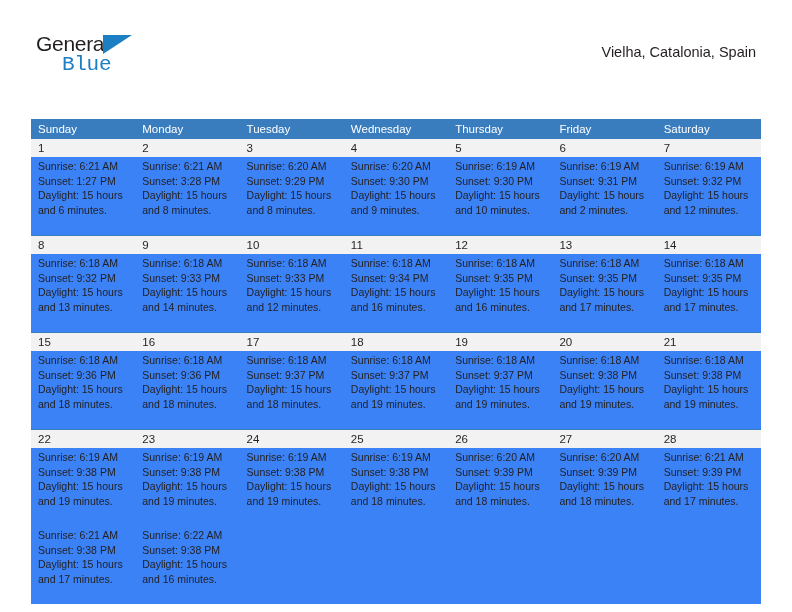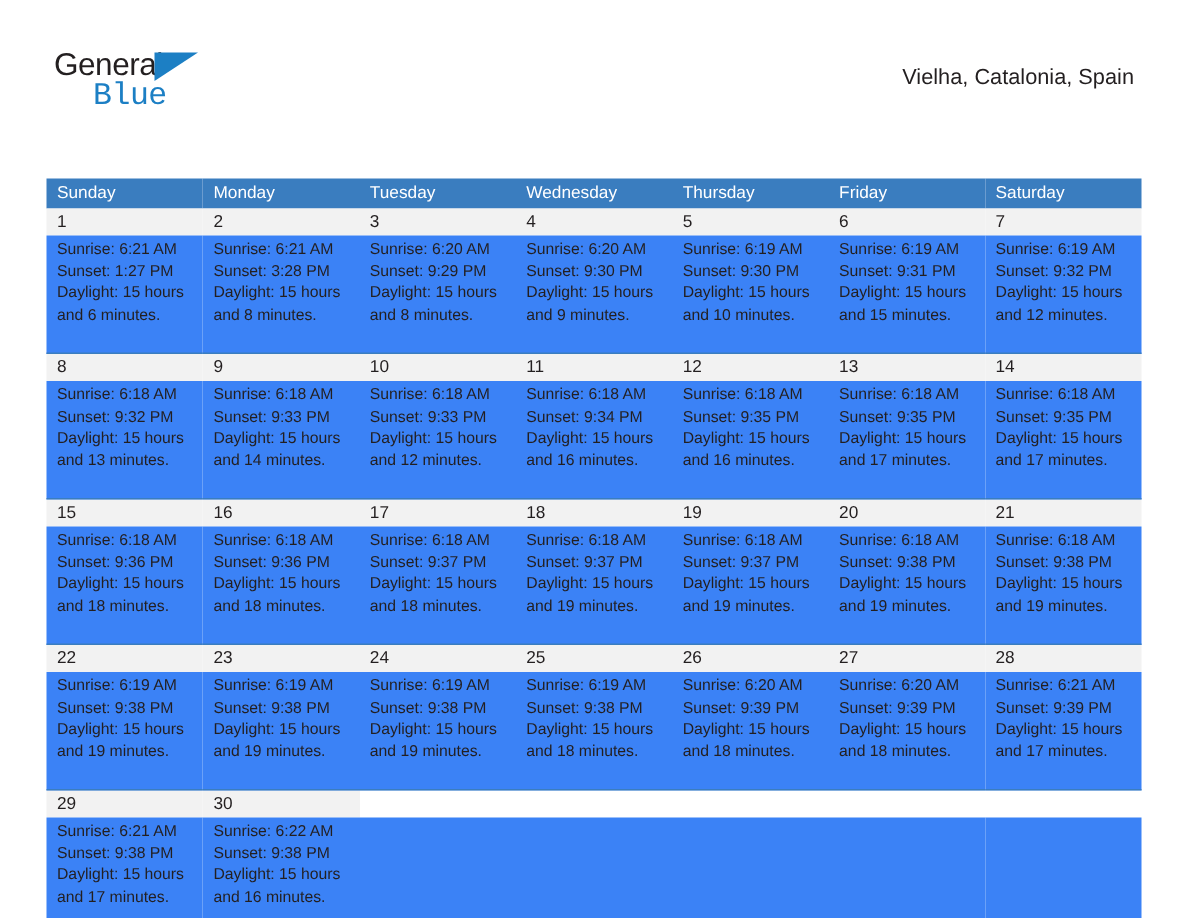--- a/index.html
+++ b/index.html
@@ -203,7 +203,7 @@
             <div class="line">Sunrise: 6:19 AM</div>
             <div class="line">Sunset: 9:31 PM</div>
             <div class="line">Daylight: 15 hours</div>
-            <div class="line">and 15 minutes.</div>
+            <div class="line">and 2 minutes.</div>
           </td>
           <td>
             <div class="line">Sunrise: 6:19 AM</div>

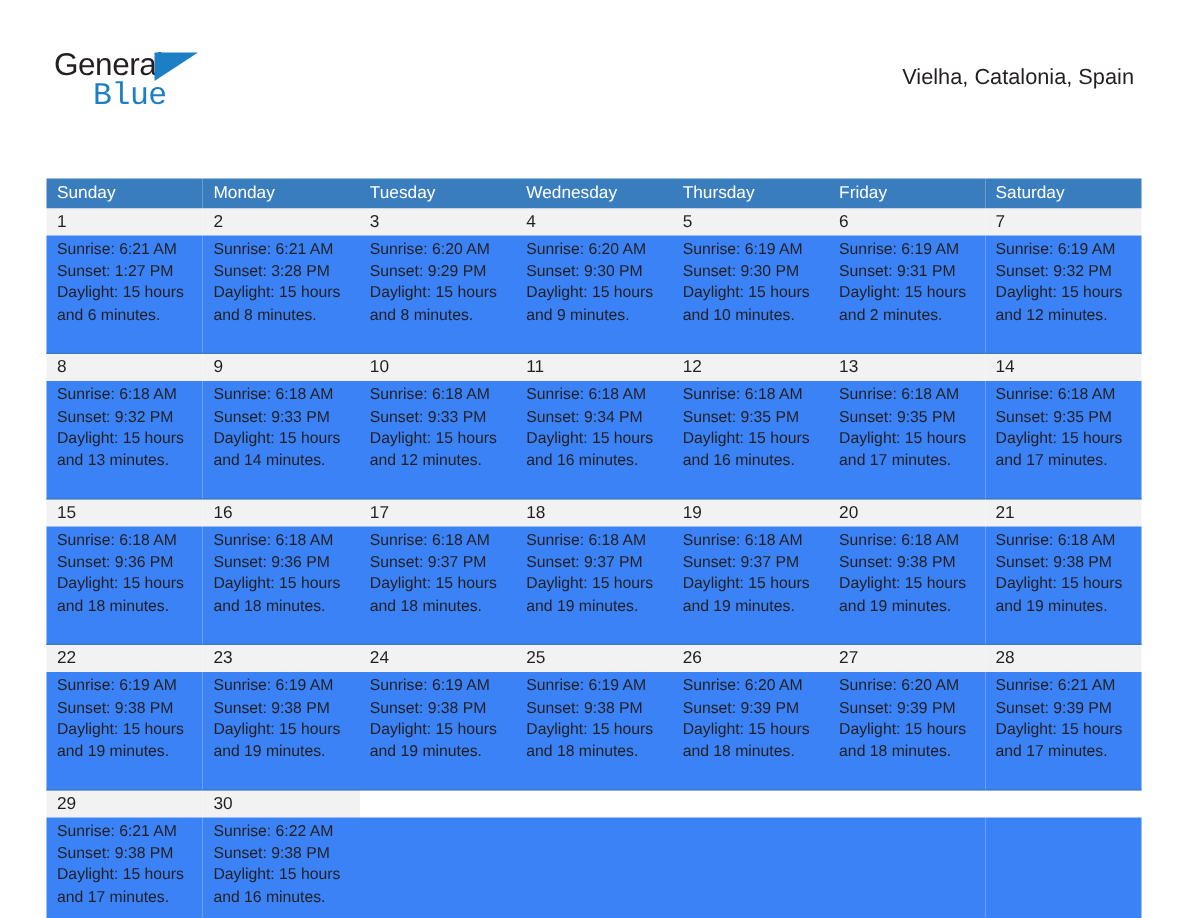--- a/index.html
+++ b/index.html
@@ -371,15 +371,6 @@
             <div class="line">and 17 minutes.</div>
           </td>
         </tr>
-        <tr class="daynum-row">
-          <td>29</td>
-          <td>30</td>
-          <td class="empty" style="background: rgb(255, 255, 255);"></td>
-          <td class="empty" style="background: rgb(255, 255, 255);"></td>
-          <td class="empty" style="background: rgb(255, 255, 255);"></td>
-          <td class="empty" style="background: rgb(255, 255, 255);"></td>
-          <td class="empty" style="background: rgb(255, 255, 255);"></td>
-        </tr>
         <tr class="info-row">
           <td>
             <div class="line">Sunrise: 6:21 AM</div>

